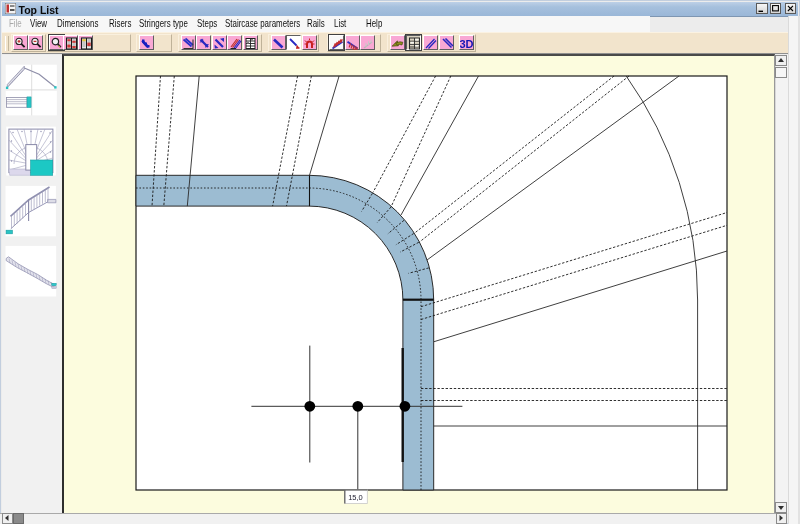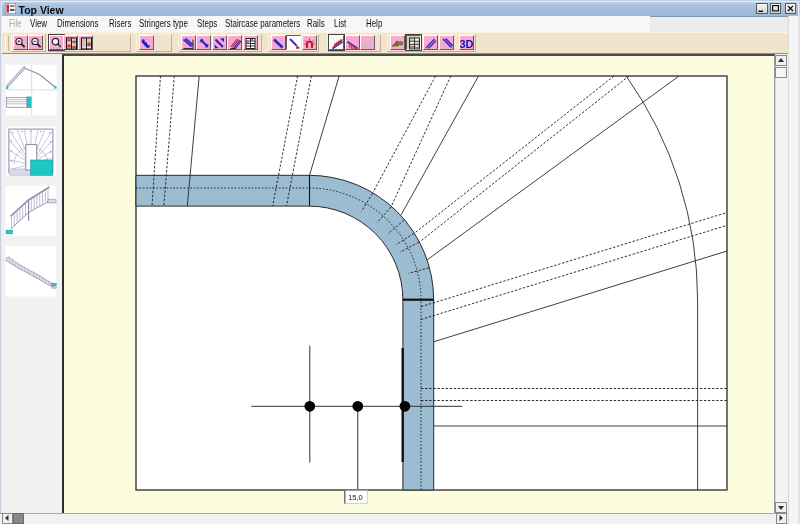--- a/index.html
+++ b/index.html
@@ -52,7 +52,7 @@
     <rect x="5" y="2" width="4.5" height="2" fill="#888"></rect>
     <rect x="5" y="6" width="4.5" height="2" fill="#555"></rect>
   </svg>
-  <div class="abs txt">Top View</div>
+  <div class="abs txt">Top List</div>
 </div>
 <div class="abs wbtn" style="left:756px">
     <svg width="9.5" height="9" viewBox="0 0 9.5 9">

